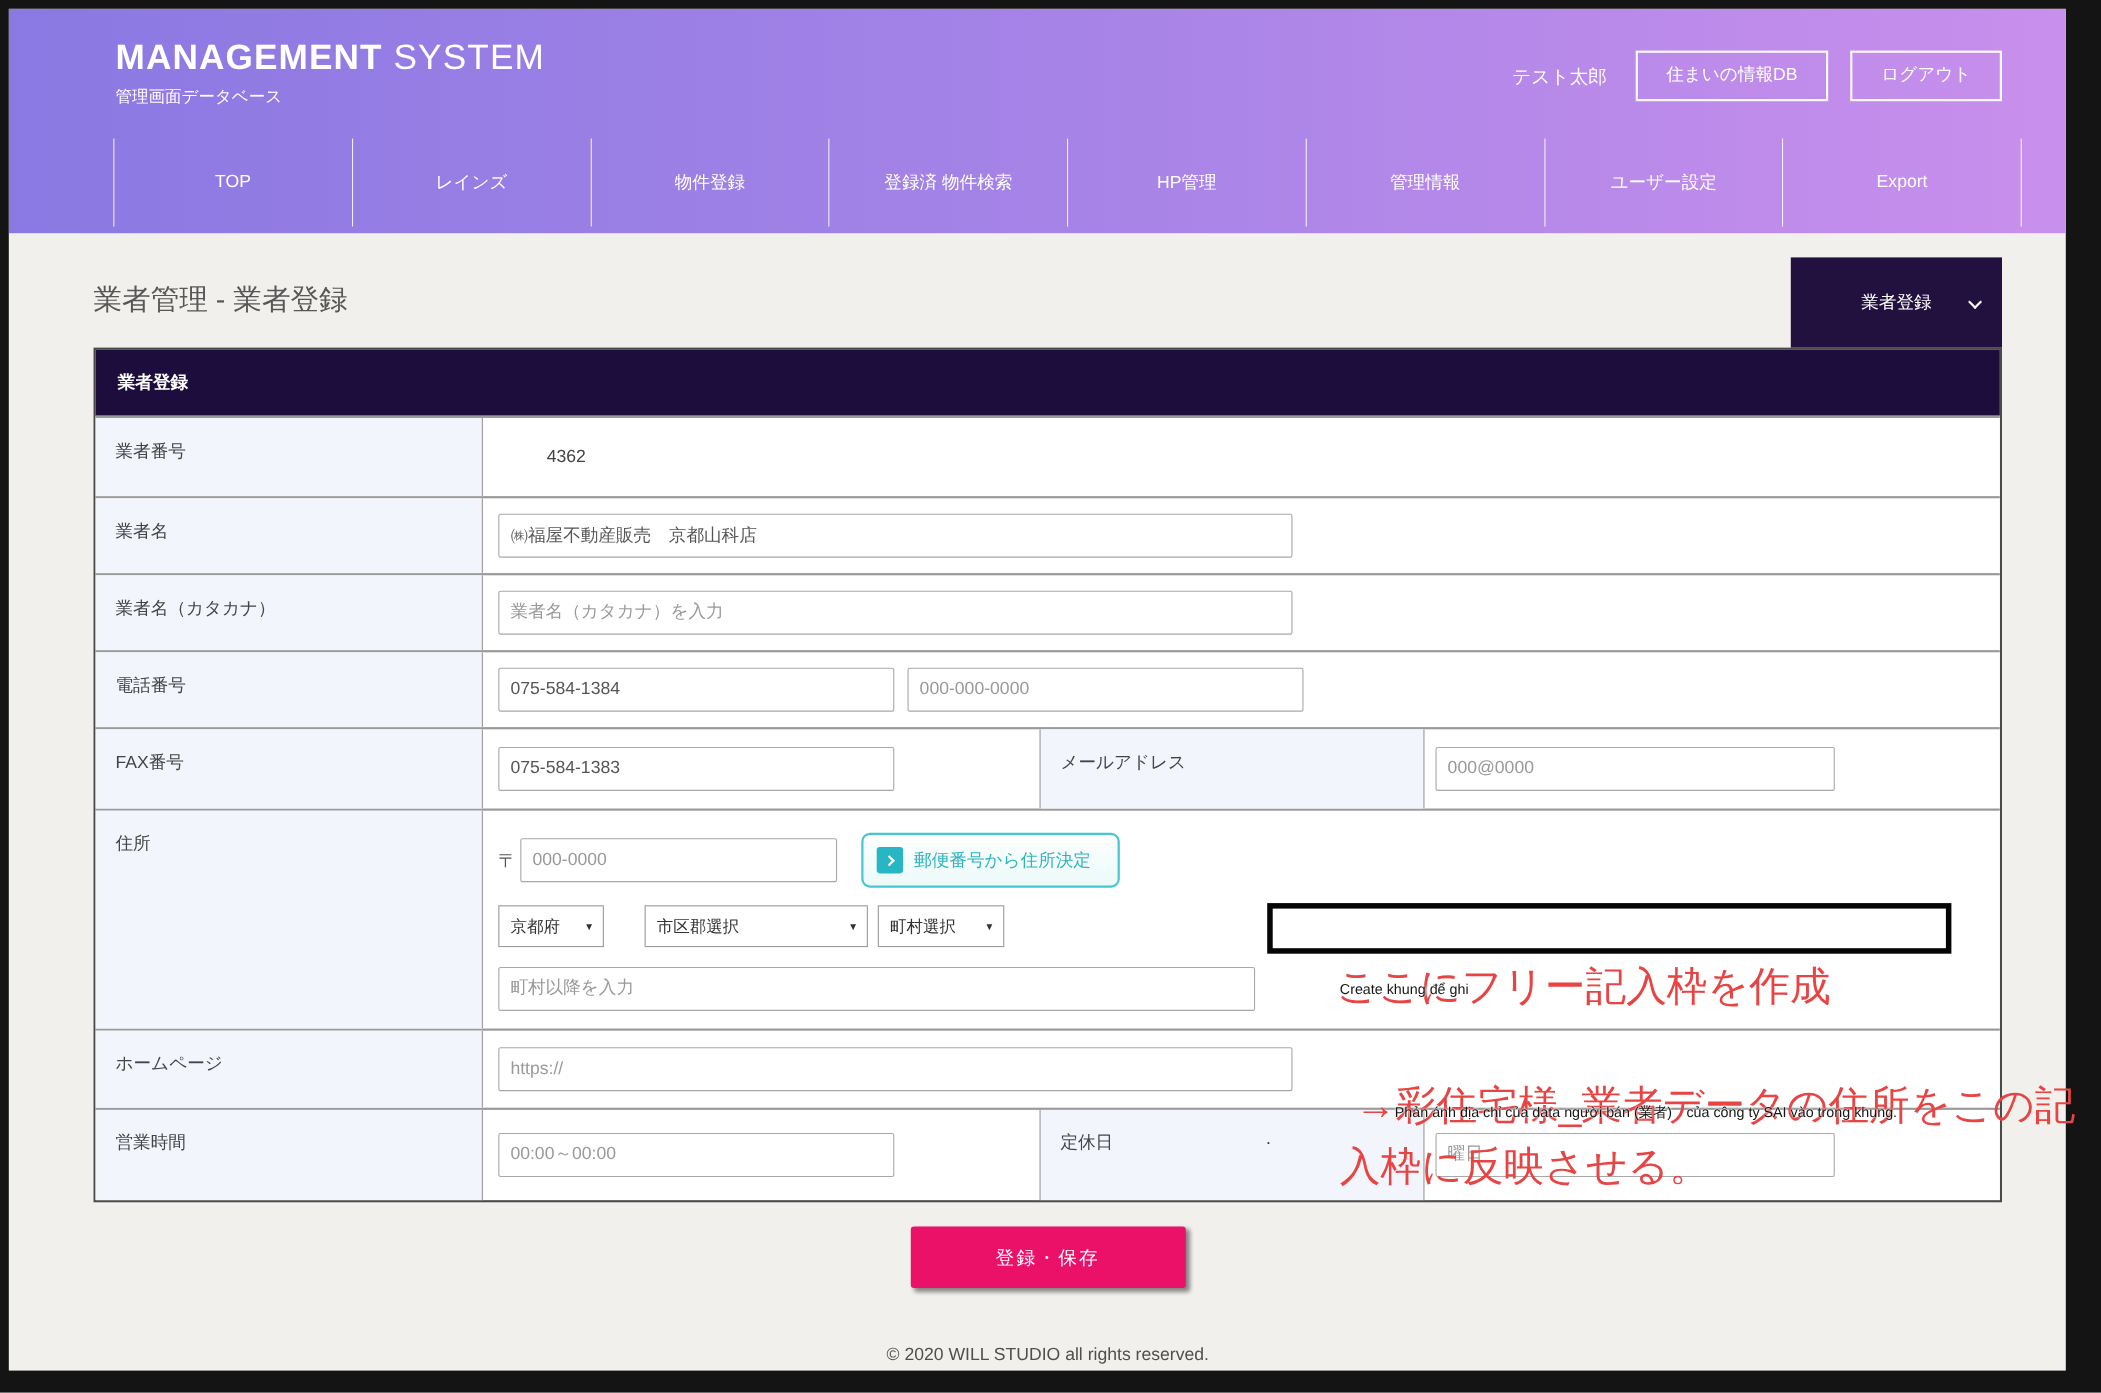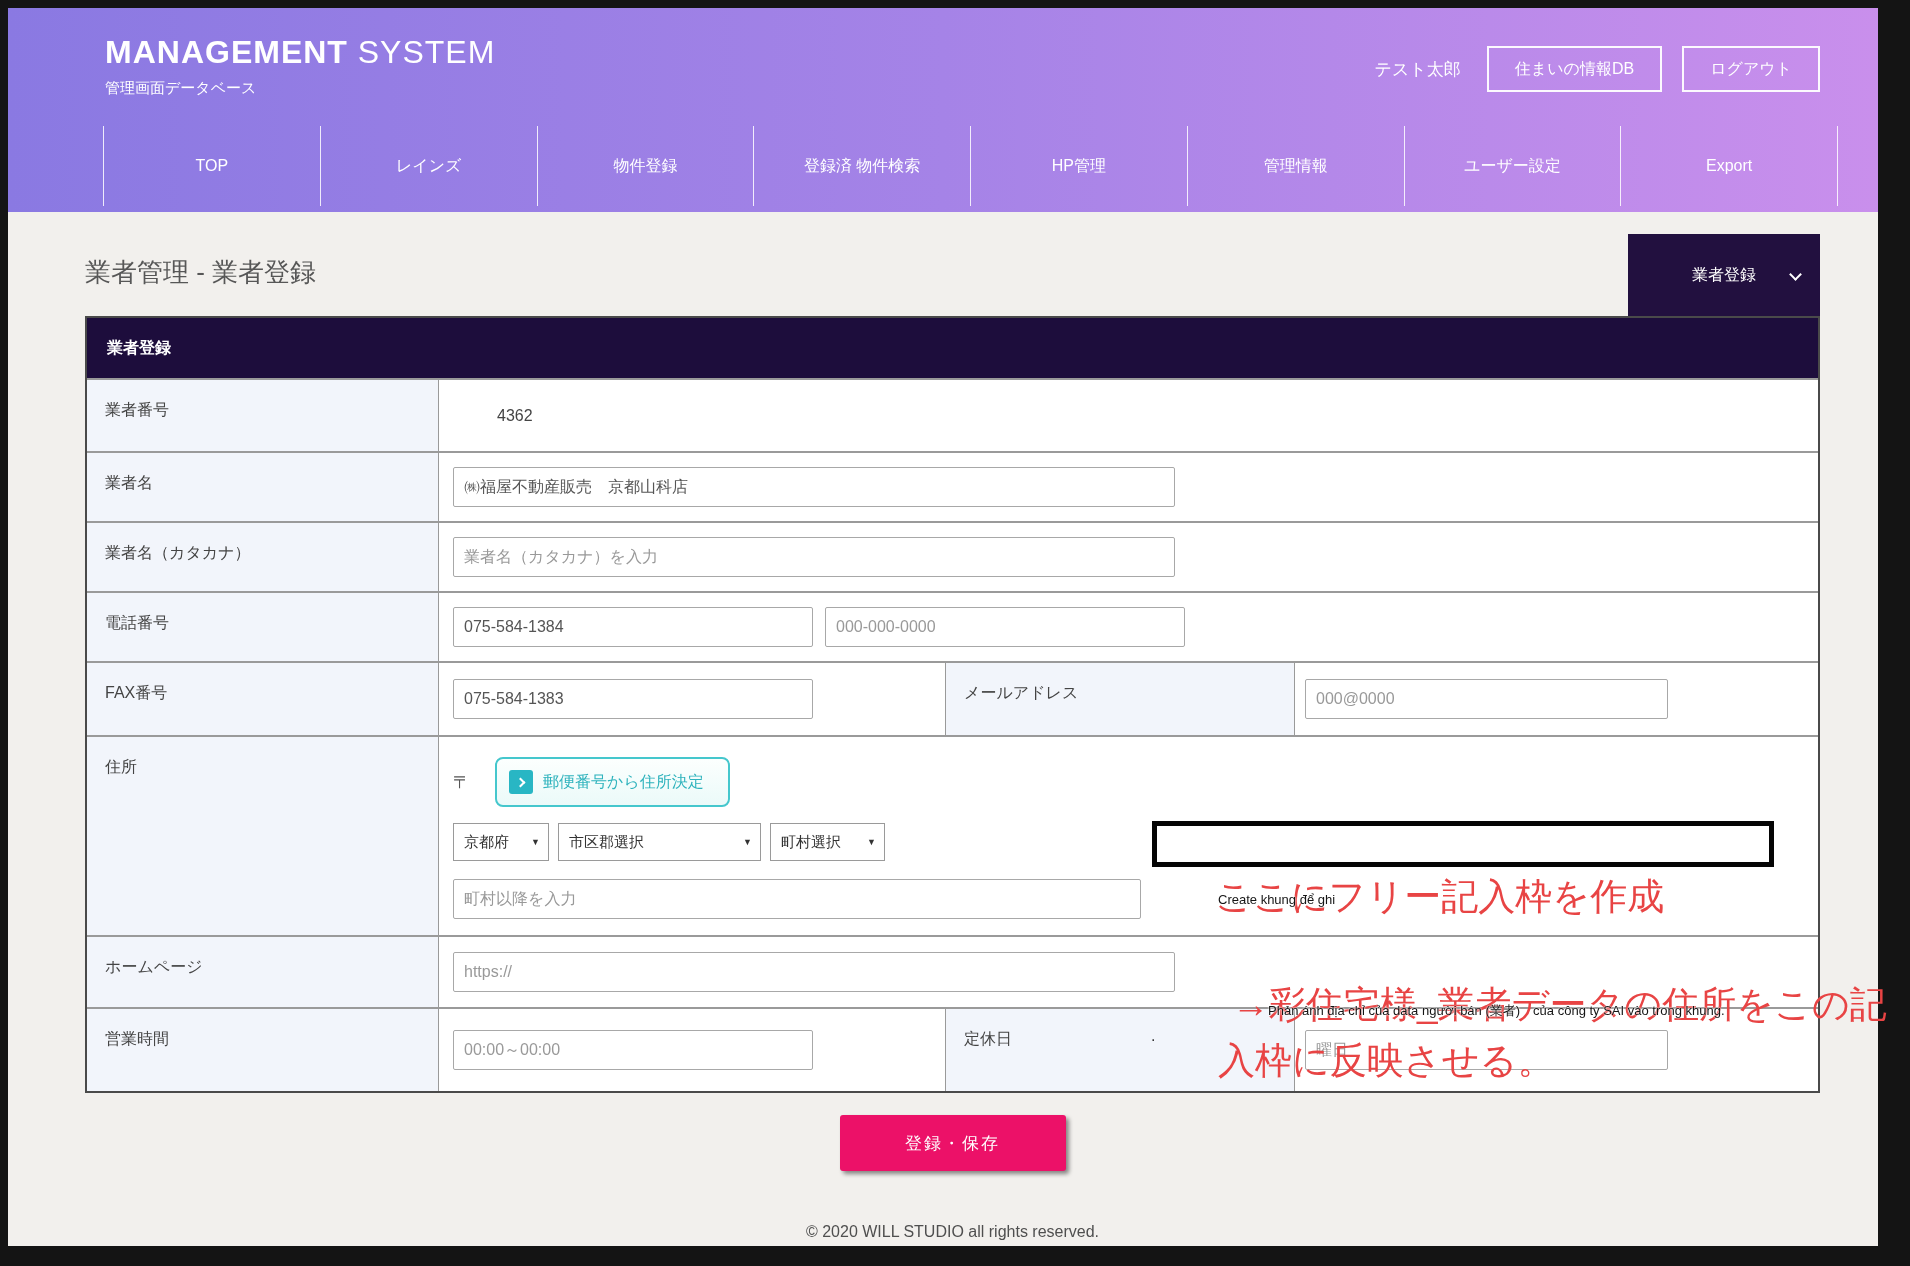--- a/index.html
+++ b/index.html
@@ -220,6 +220,7 @@
         <div class="addr-val">
           <div class="addr-sub1">
             <span class="postal-mark">〒</span>
+            <input class="w-zip" type="text" placeholder="000-0000" style="">
             <button class="cyan-btn">
               <span class="cyan-ico">
                   <span class="chev right"></span>

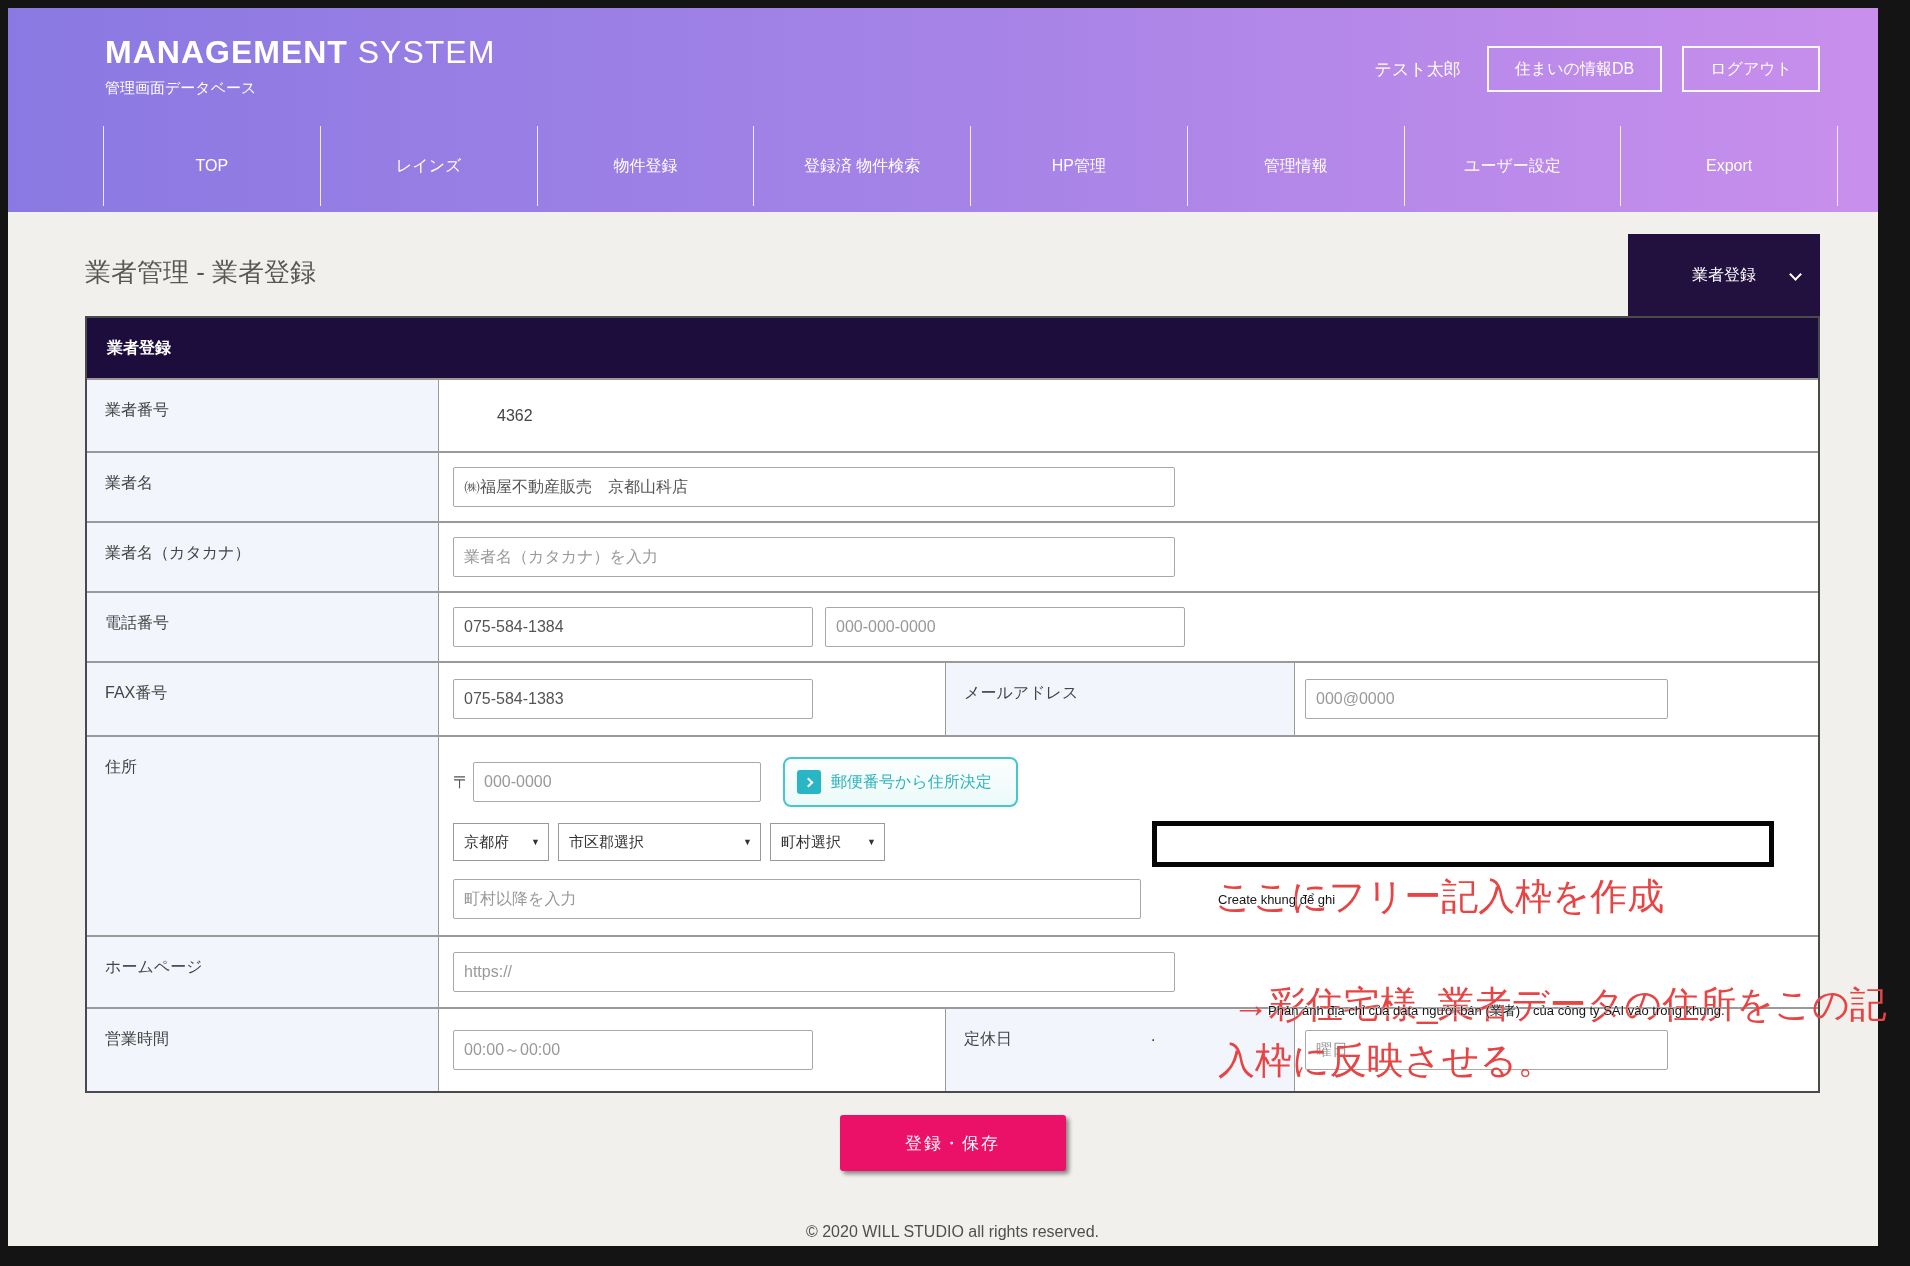--- a/index.html
+++ b/index.html
@@ -100,7 +100,7 @@
     height:38px; border:1px solid #9a9a9a; background:#fff; display:flex; align-items:center;
     justify-content:space-between; font-size:15px; color:#333; padding:0 8px 0 10px; cursor:pointer;
   }
-  .sel-pref { width:96px; } .sel-city { width:203px; } .sel-town { width:115px;text-align:center; }
+  .sel-pref { width:96px; } .sel-city { width:203px;margin-left:28px; } .sel-town { width:115px;text-align:center; }
   .sel-arrow { font-size:9px; color:#333; margin-left:8px; }
   .addr-sub3 { margin-top:18px; }
   .black-rect {

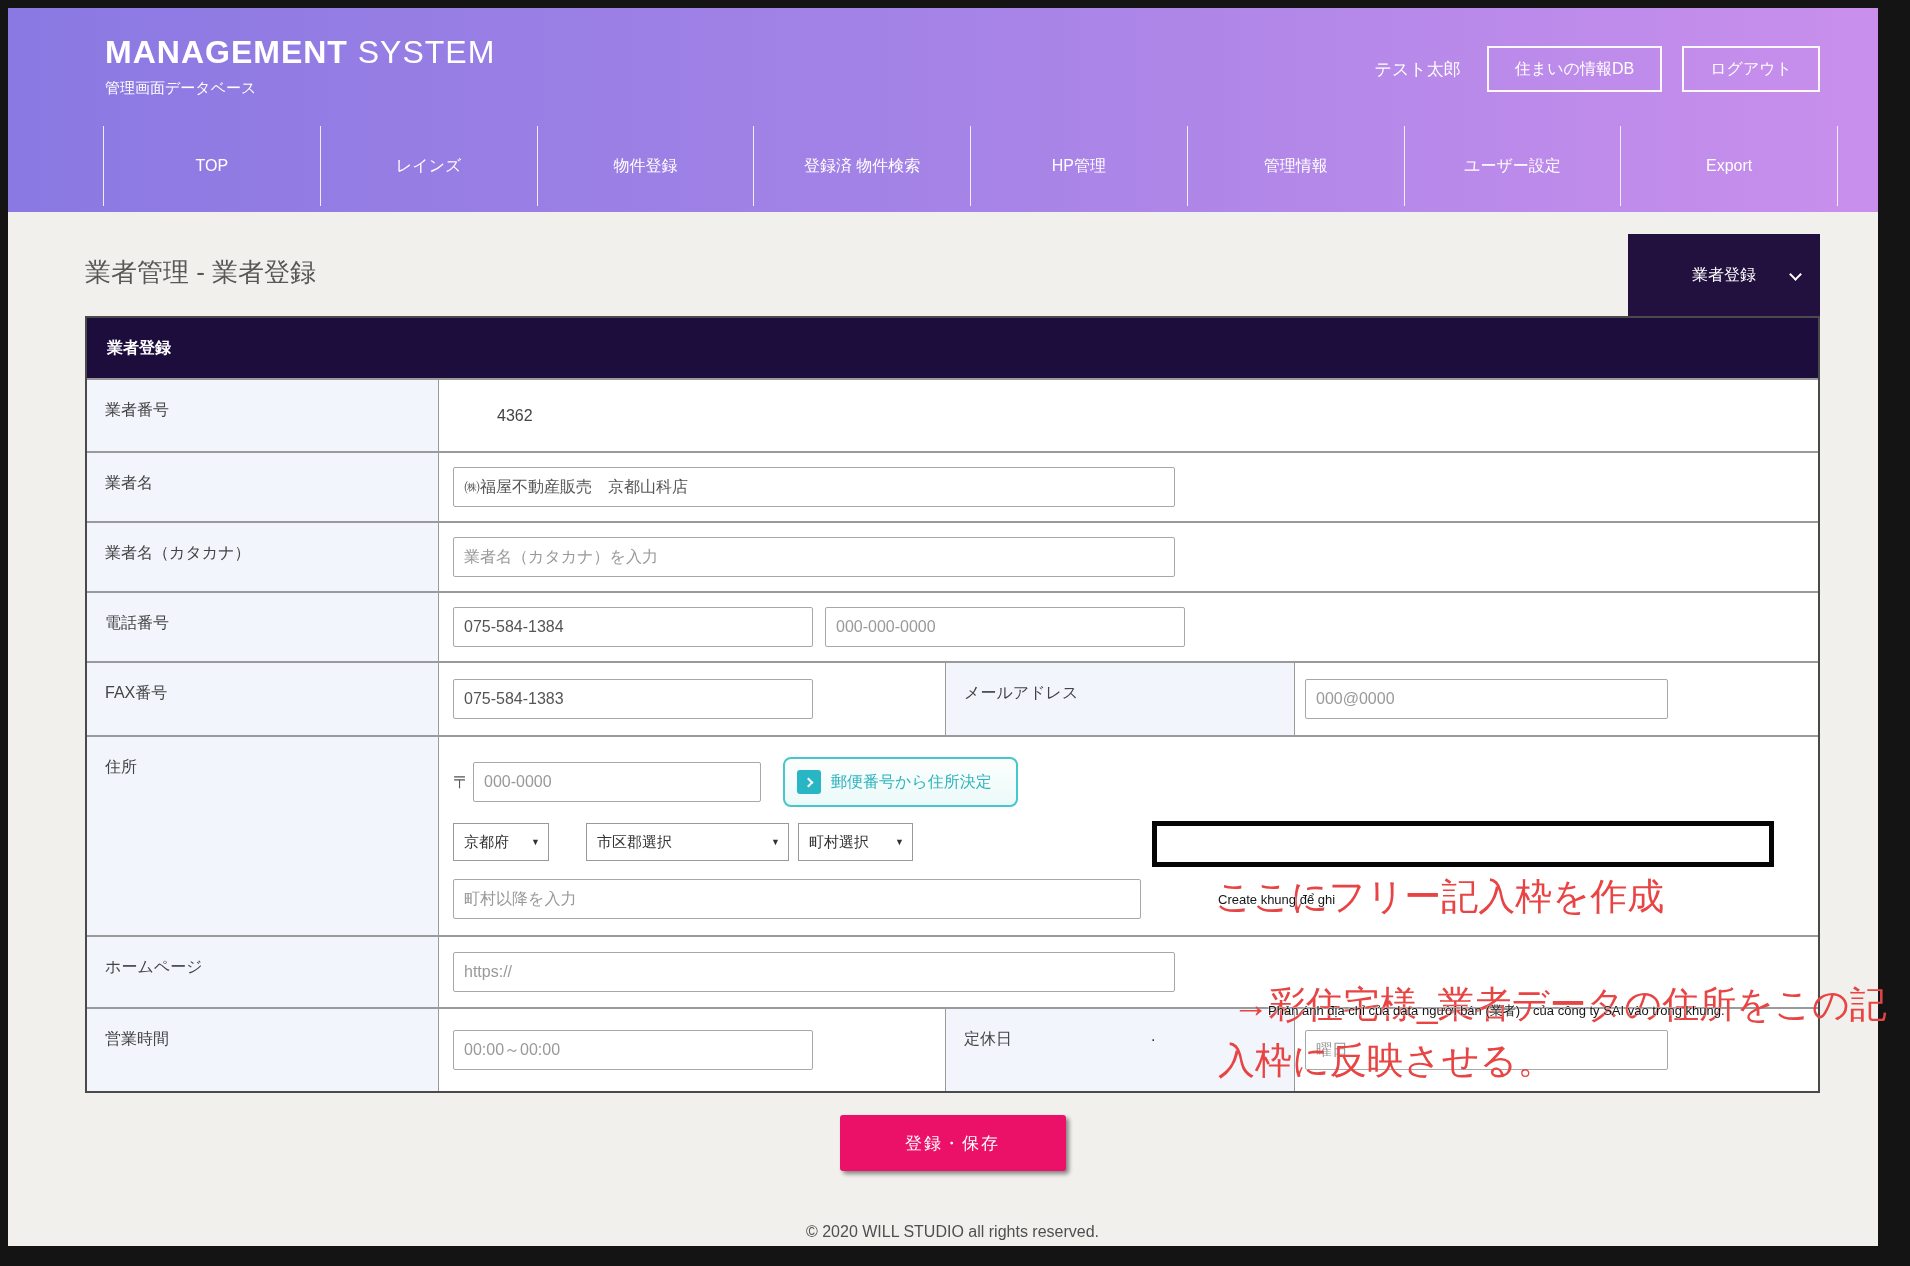--- a/index.html
+++ b/index.html
@@ -114,7 +114,7 @@
   
   .save-wrap { display:flex; justify-content:center; margin-top:22px; }
   .save-btn {
-    width:226px; height:56px; background:#ec1168; color:#fff; border:none; border-radius:3px;
+    width:250px; height:56px; background:#ec1168; color:#fff; border:none; border-radius:3px;
     font-size:17px; letter-spacing:2px; box-shadow:3px 3px 4px rgba(0,0,0,.45); cursor:pointer;
     font-family:inherit;
   }

